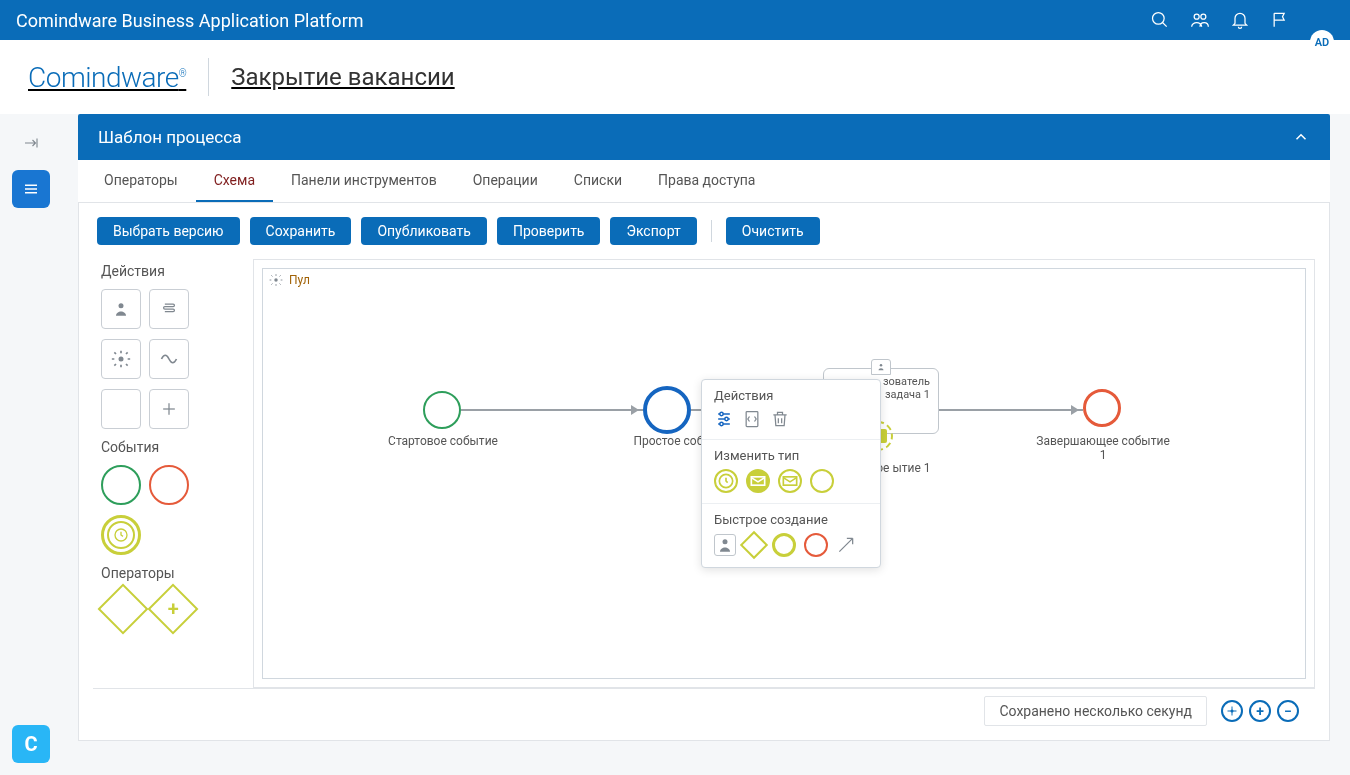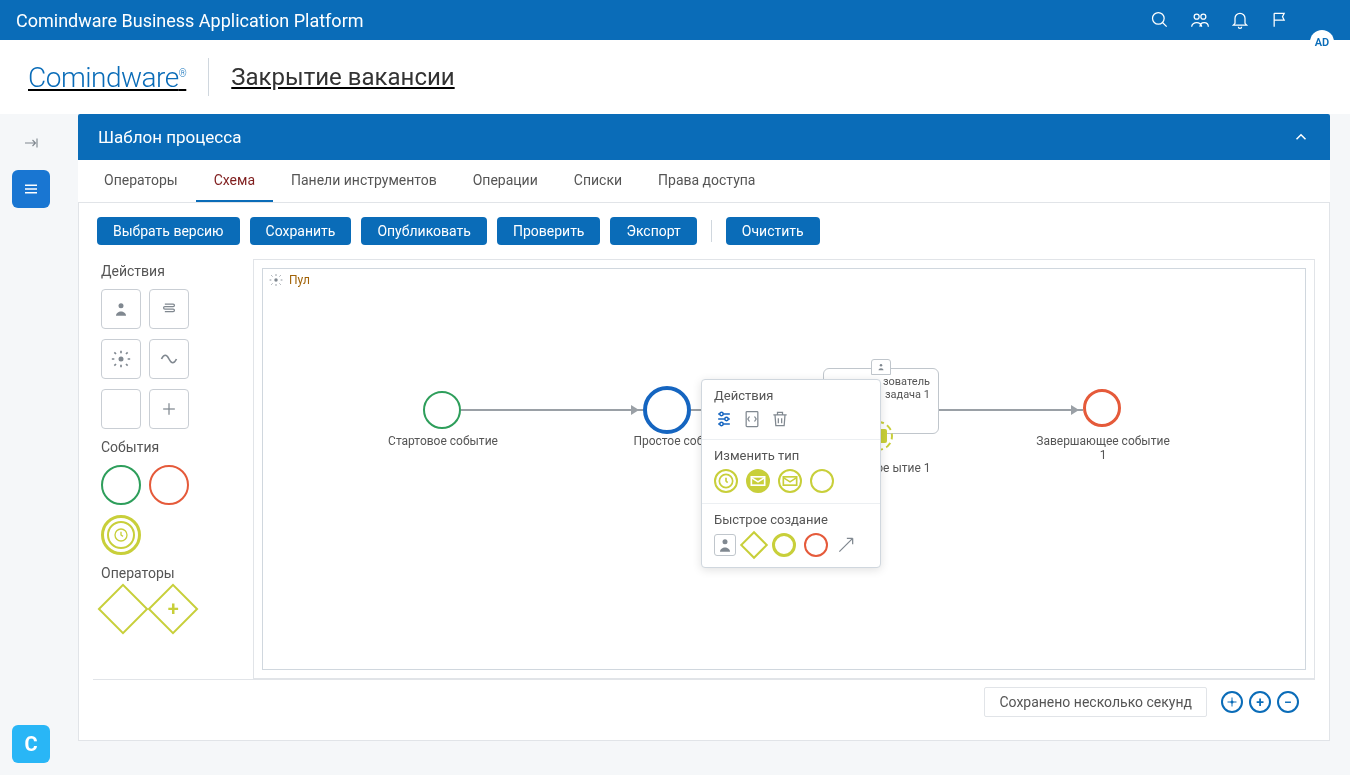--- a/index.html
+++ b/index.html
@@ -37,7 +37,7 @@
 .tab { padding:12px 18px; font-size:14px; color:#555; cursor:pointer; border-bottom:2px solid transparent; }
 .tab.active { color:#7f1d1d; border-bottom-color:#0a6cb8; }
 
-.workspace { background:#fff; border:1px solid #e1e4e8; border-top:none; padding:14px 14px 17px; height:538px; display:flex; flex-direction:column; }
+.workspace { background:#fff; border:1px solid #e1e4e8; border-top:none; padding:14px 14px 8px; height:538px; display:flex; flex-direction:column; }
 
 .action-buttons { display:flex; gap:10px; align-items:center; margin-bottom:14px; margin-left:4px; }
 .btn { background:#0a6cb8; color:#fff; border:none; border-radius:4px; padding:6px 16px; font-size:14px; cursor:pointer; }

